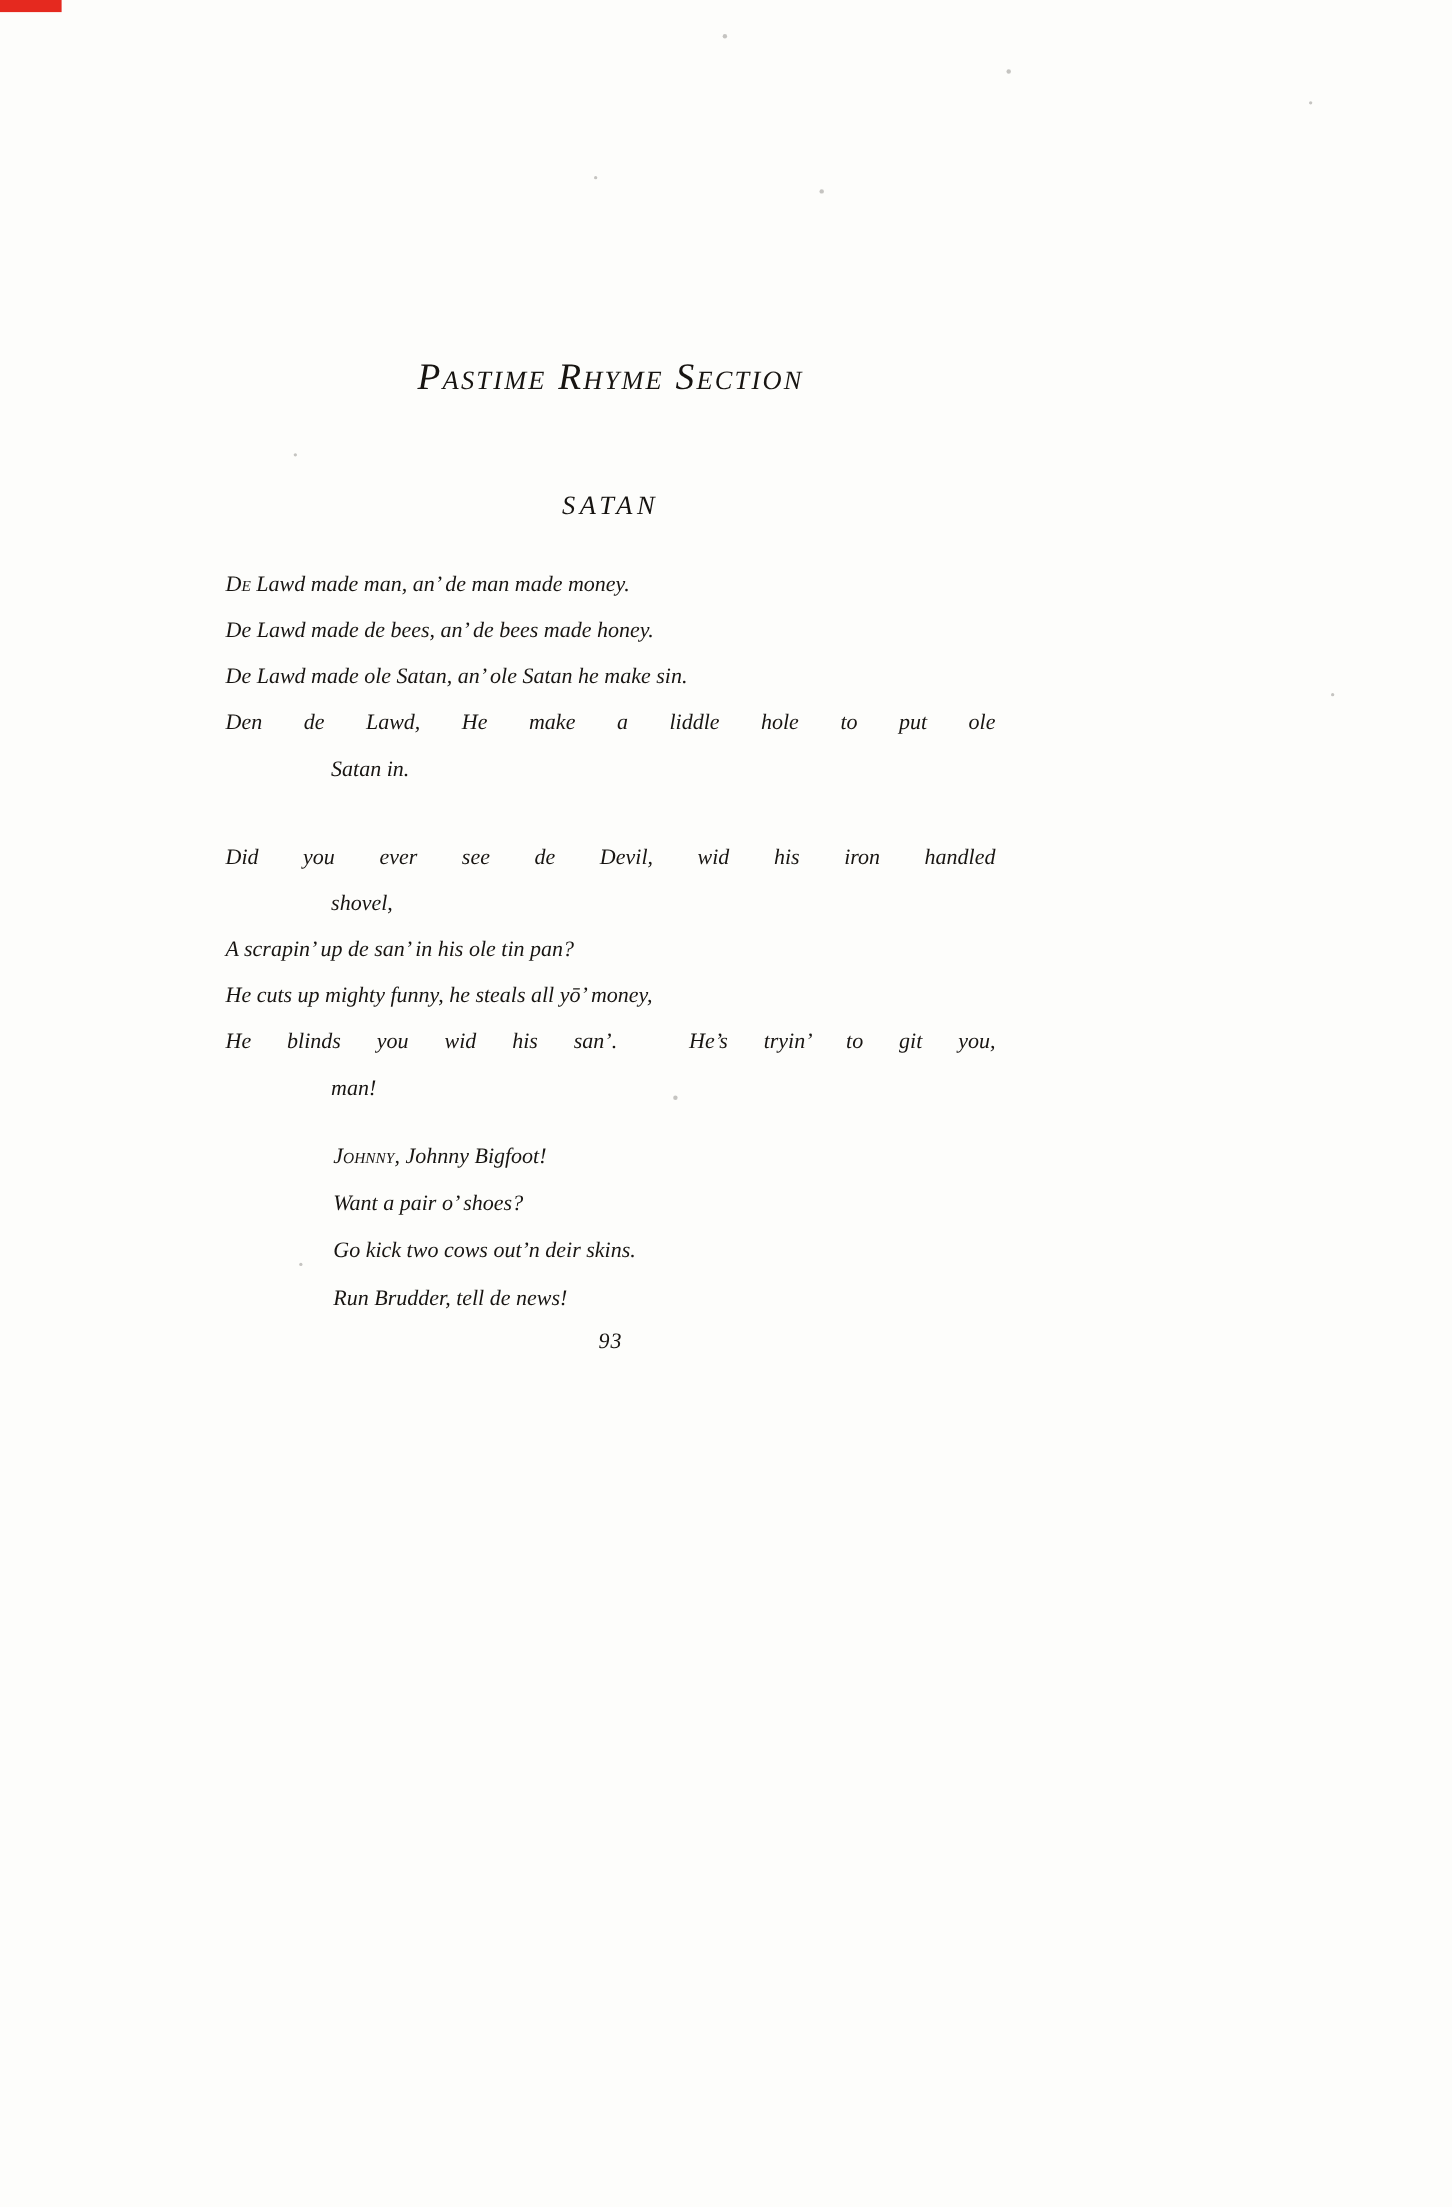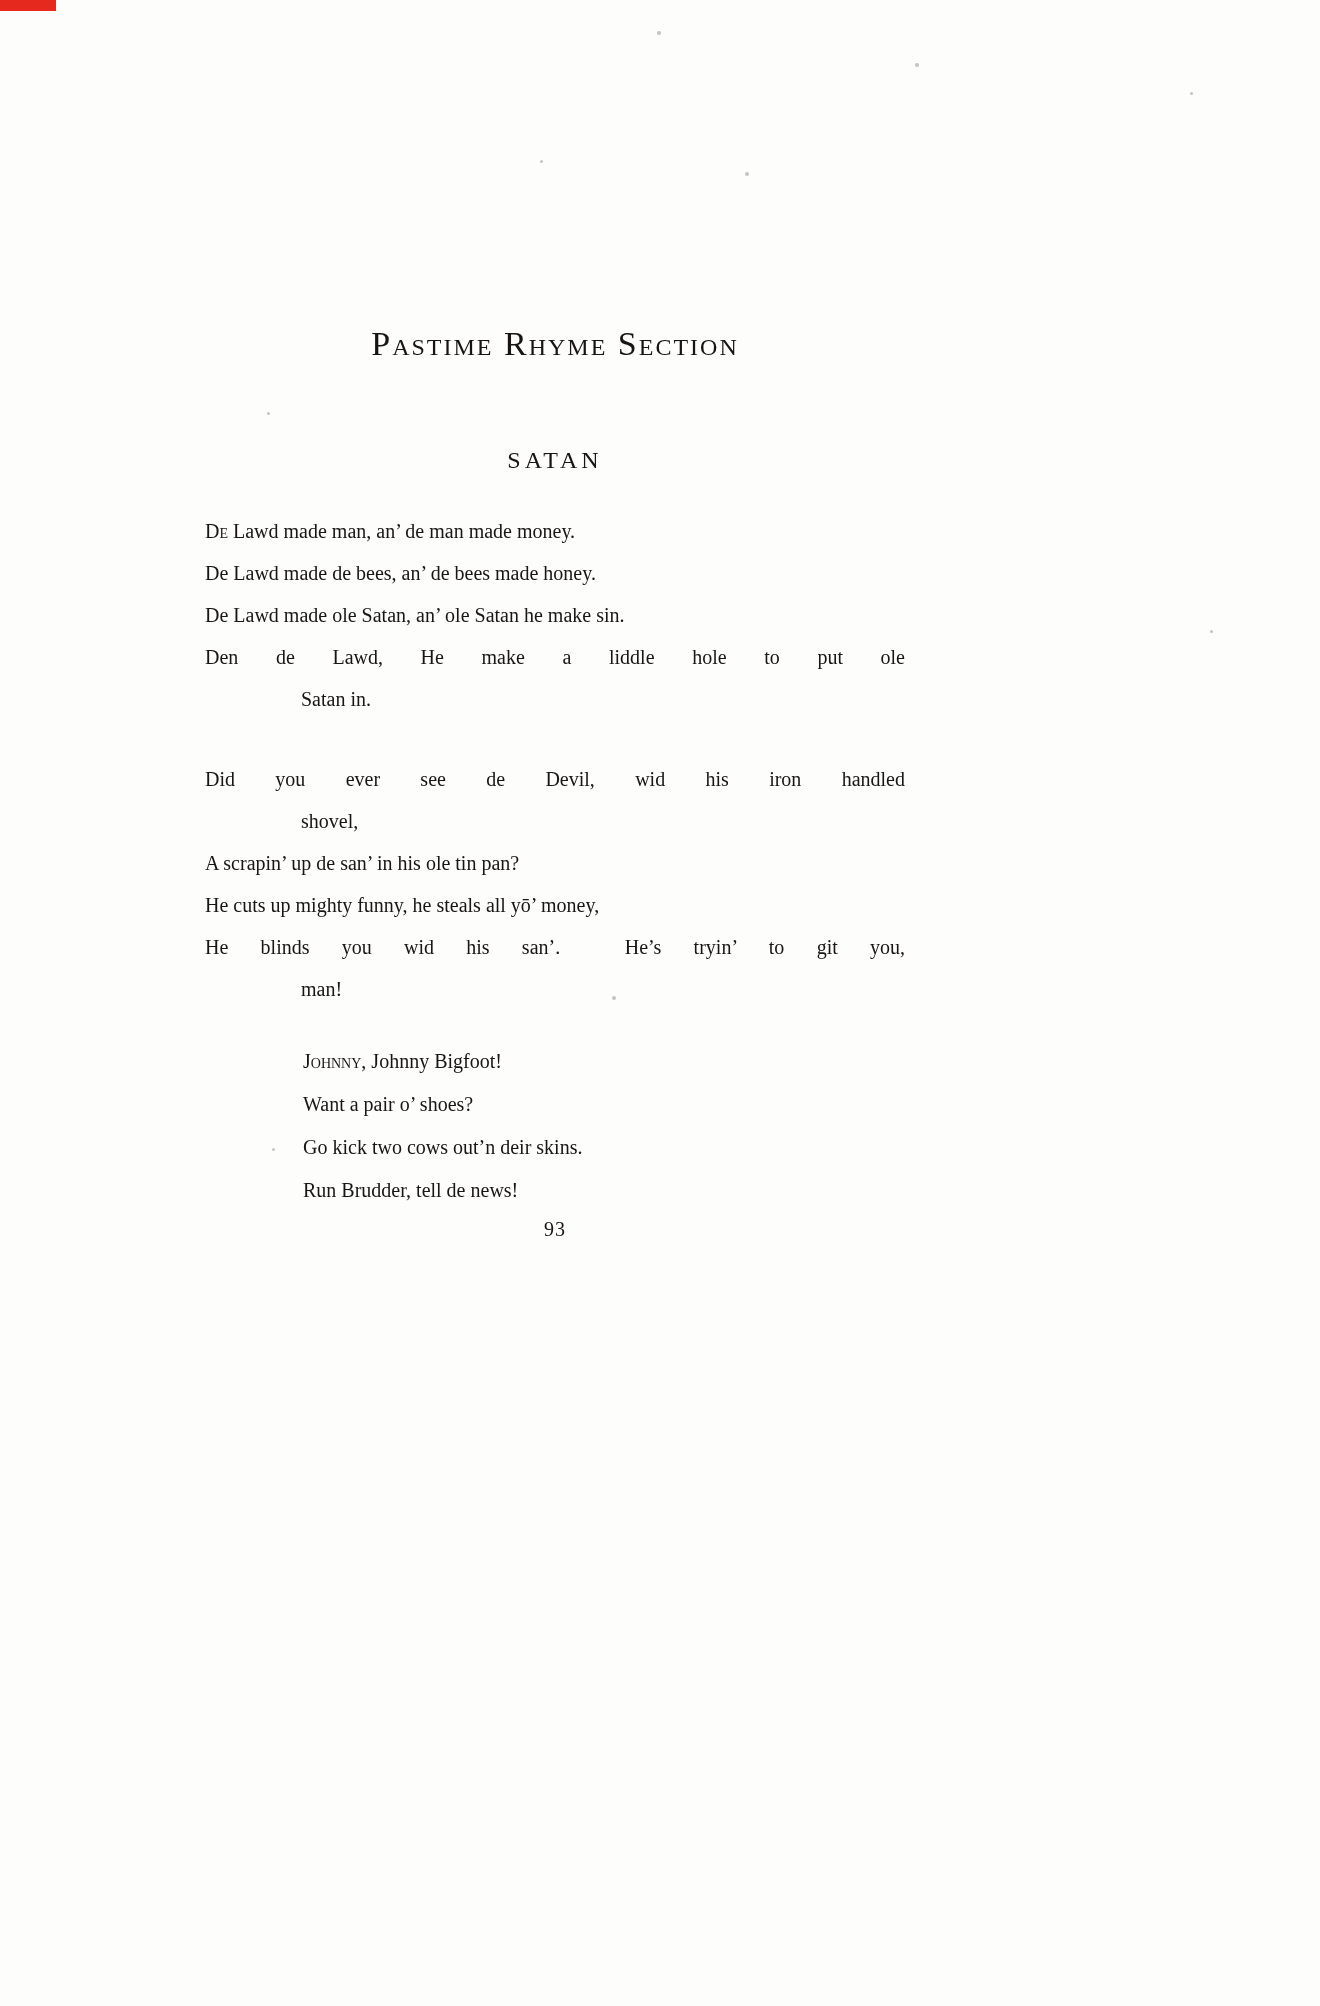--- a/index.html
+++ b/index.html
@@ -2,7 +2,7 @@
 <html><head>
 <meta charset="utf-8">
 <style>
-  * { margin: 0; padding: 0; box-sizing: border-box; }
+  * { margin: 0; padding: 0; box-sizing: border-box; font-style: italic; }
   html, body { background: #888; }
   .page {
     position: relative;

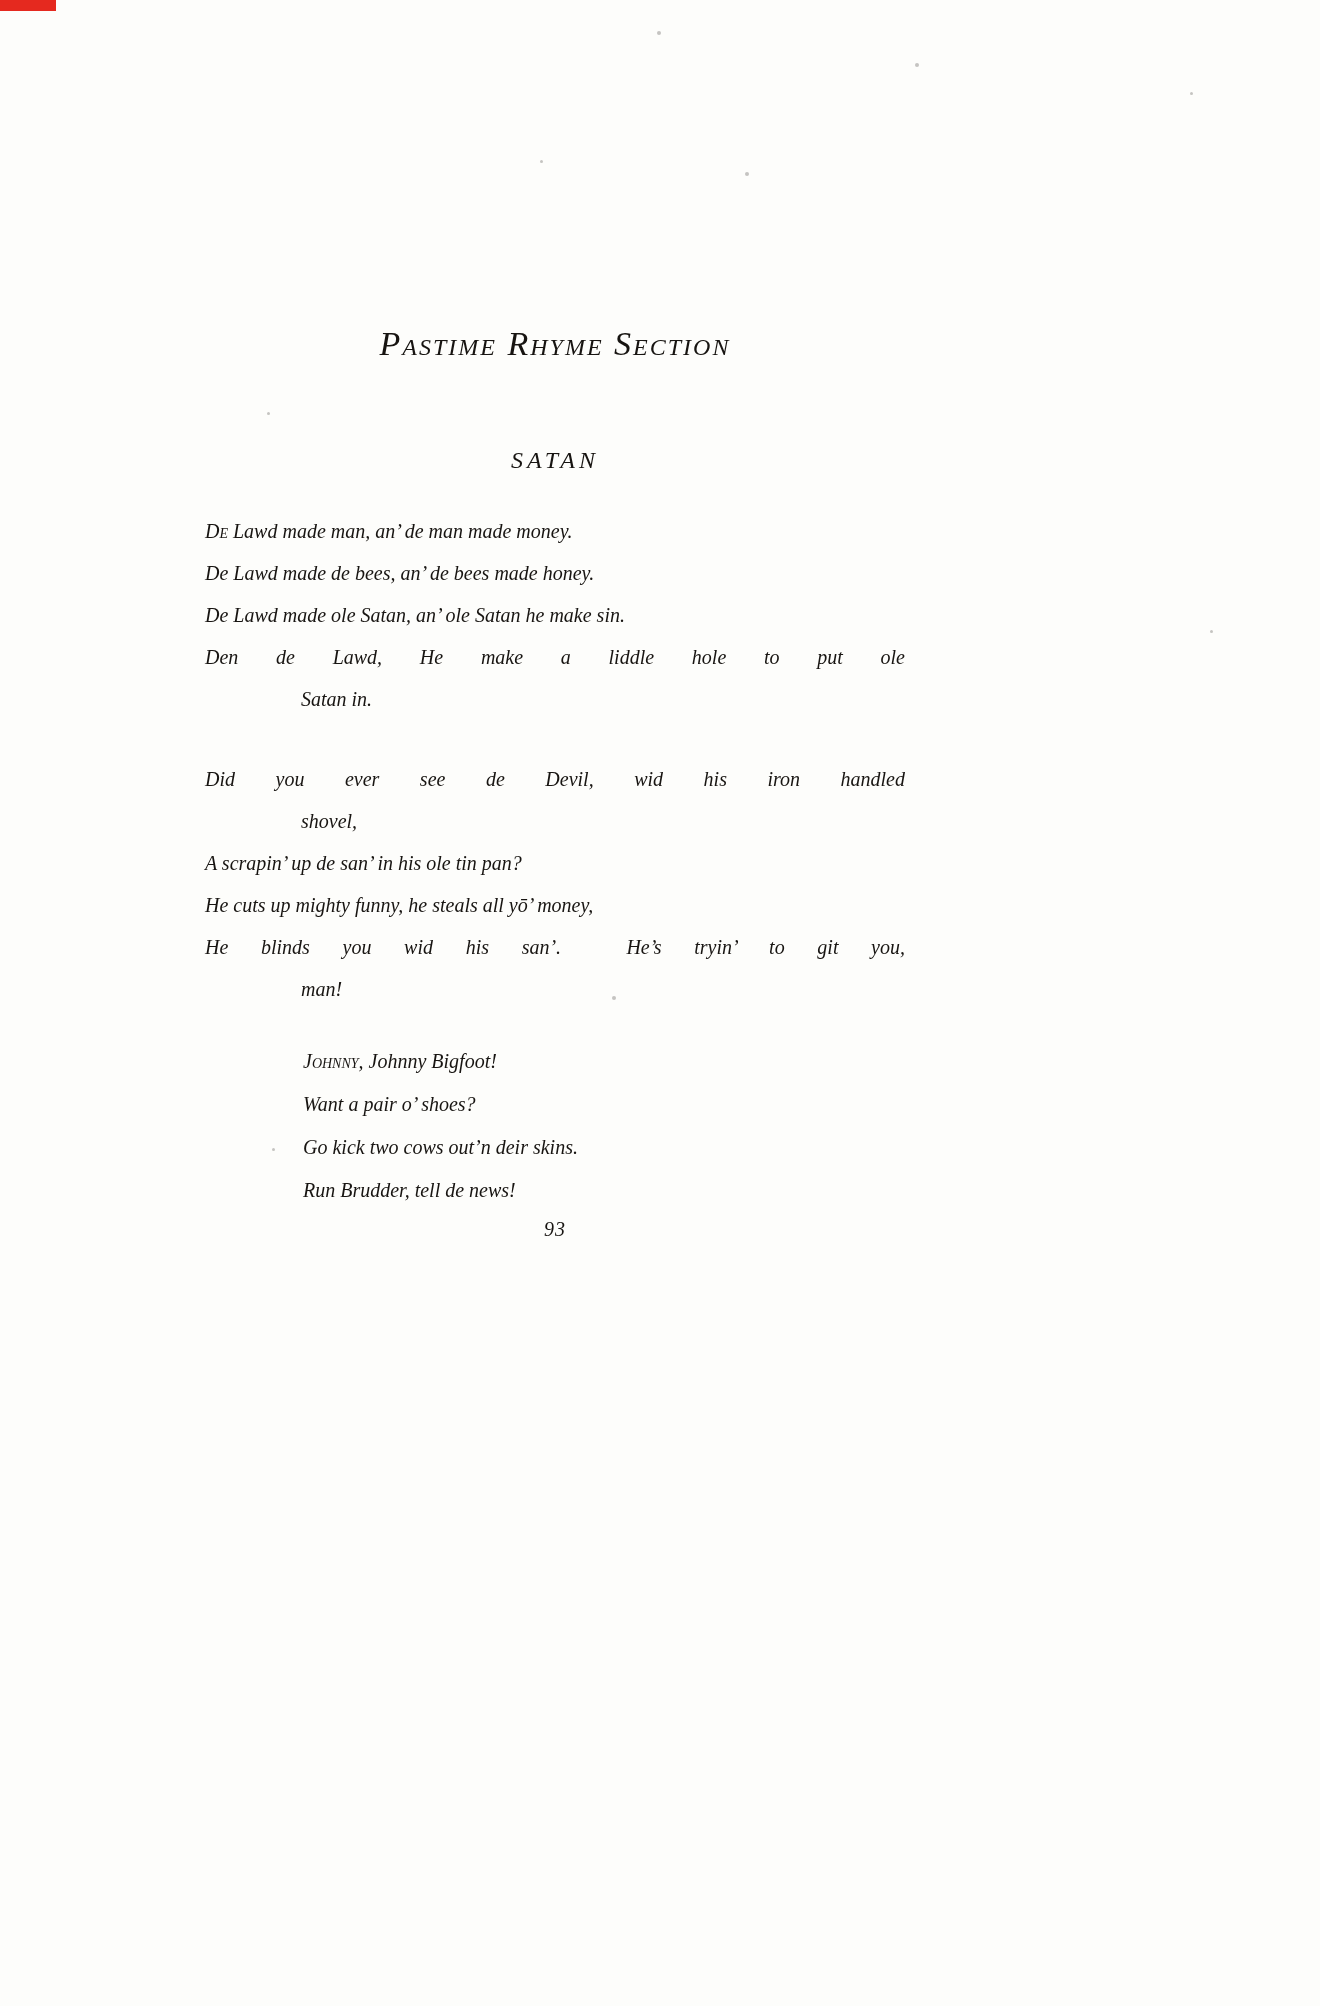--- a/index.html
+++ b/index.html
@@ -50,7 +50,7 @@
   .poem-title.johnny { margin-top: 64px; }
   .stanza { margin-top: 38px; }
   .stanza.first { margin-top: 36px; }
-  .stanza.johnny-stanza { margin-top: 30px; }
+  .stanza.johnny-stanza { margin-top: 20px; }
   .line {
     font-size: 20px;
     line-height: 42px;

